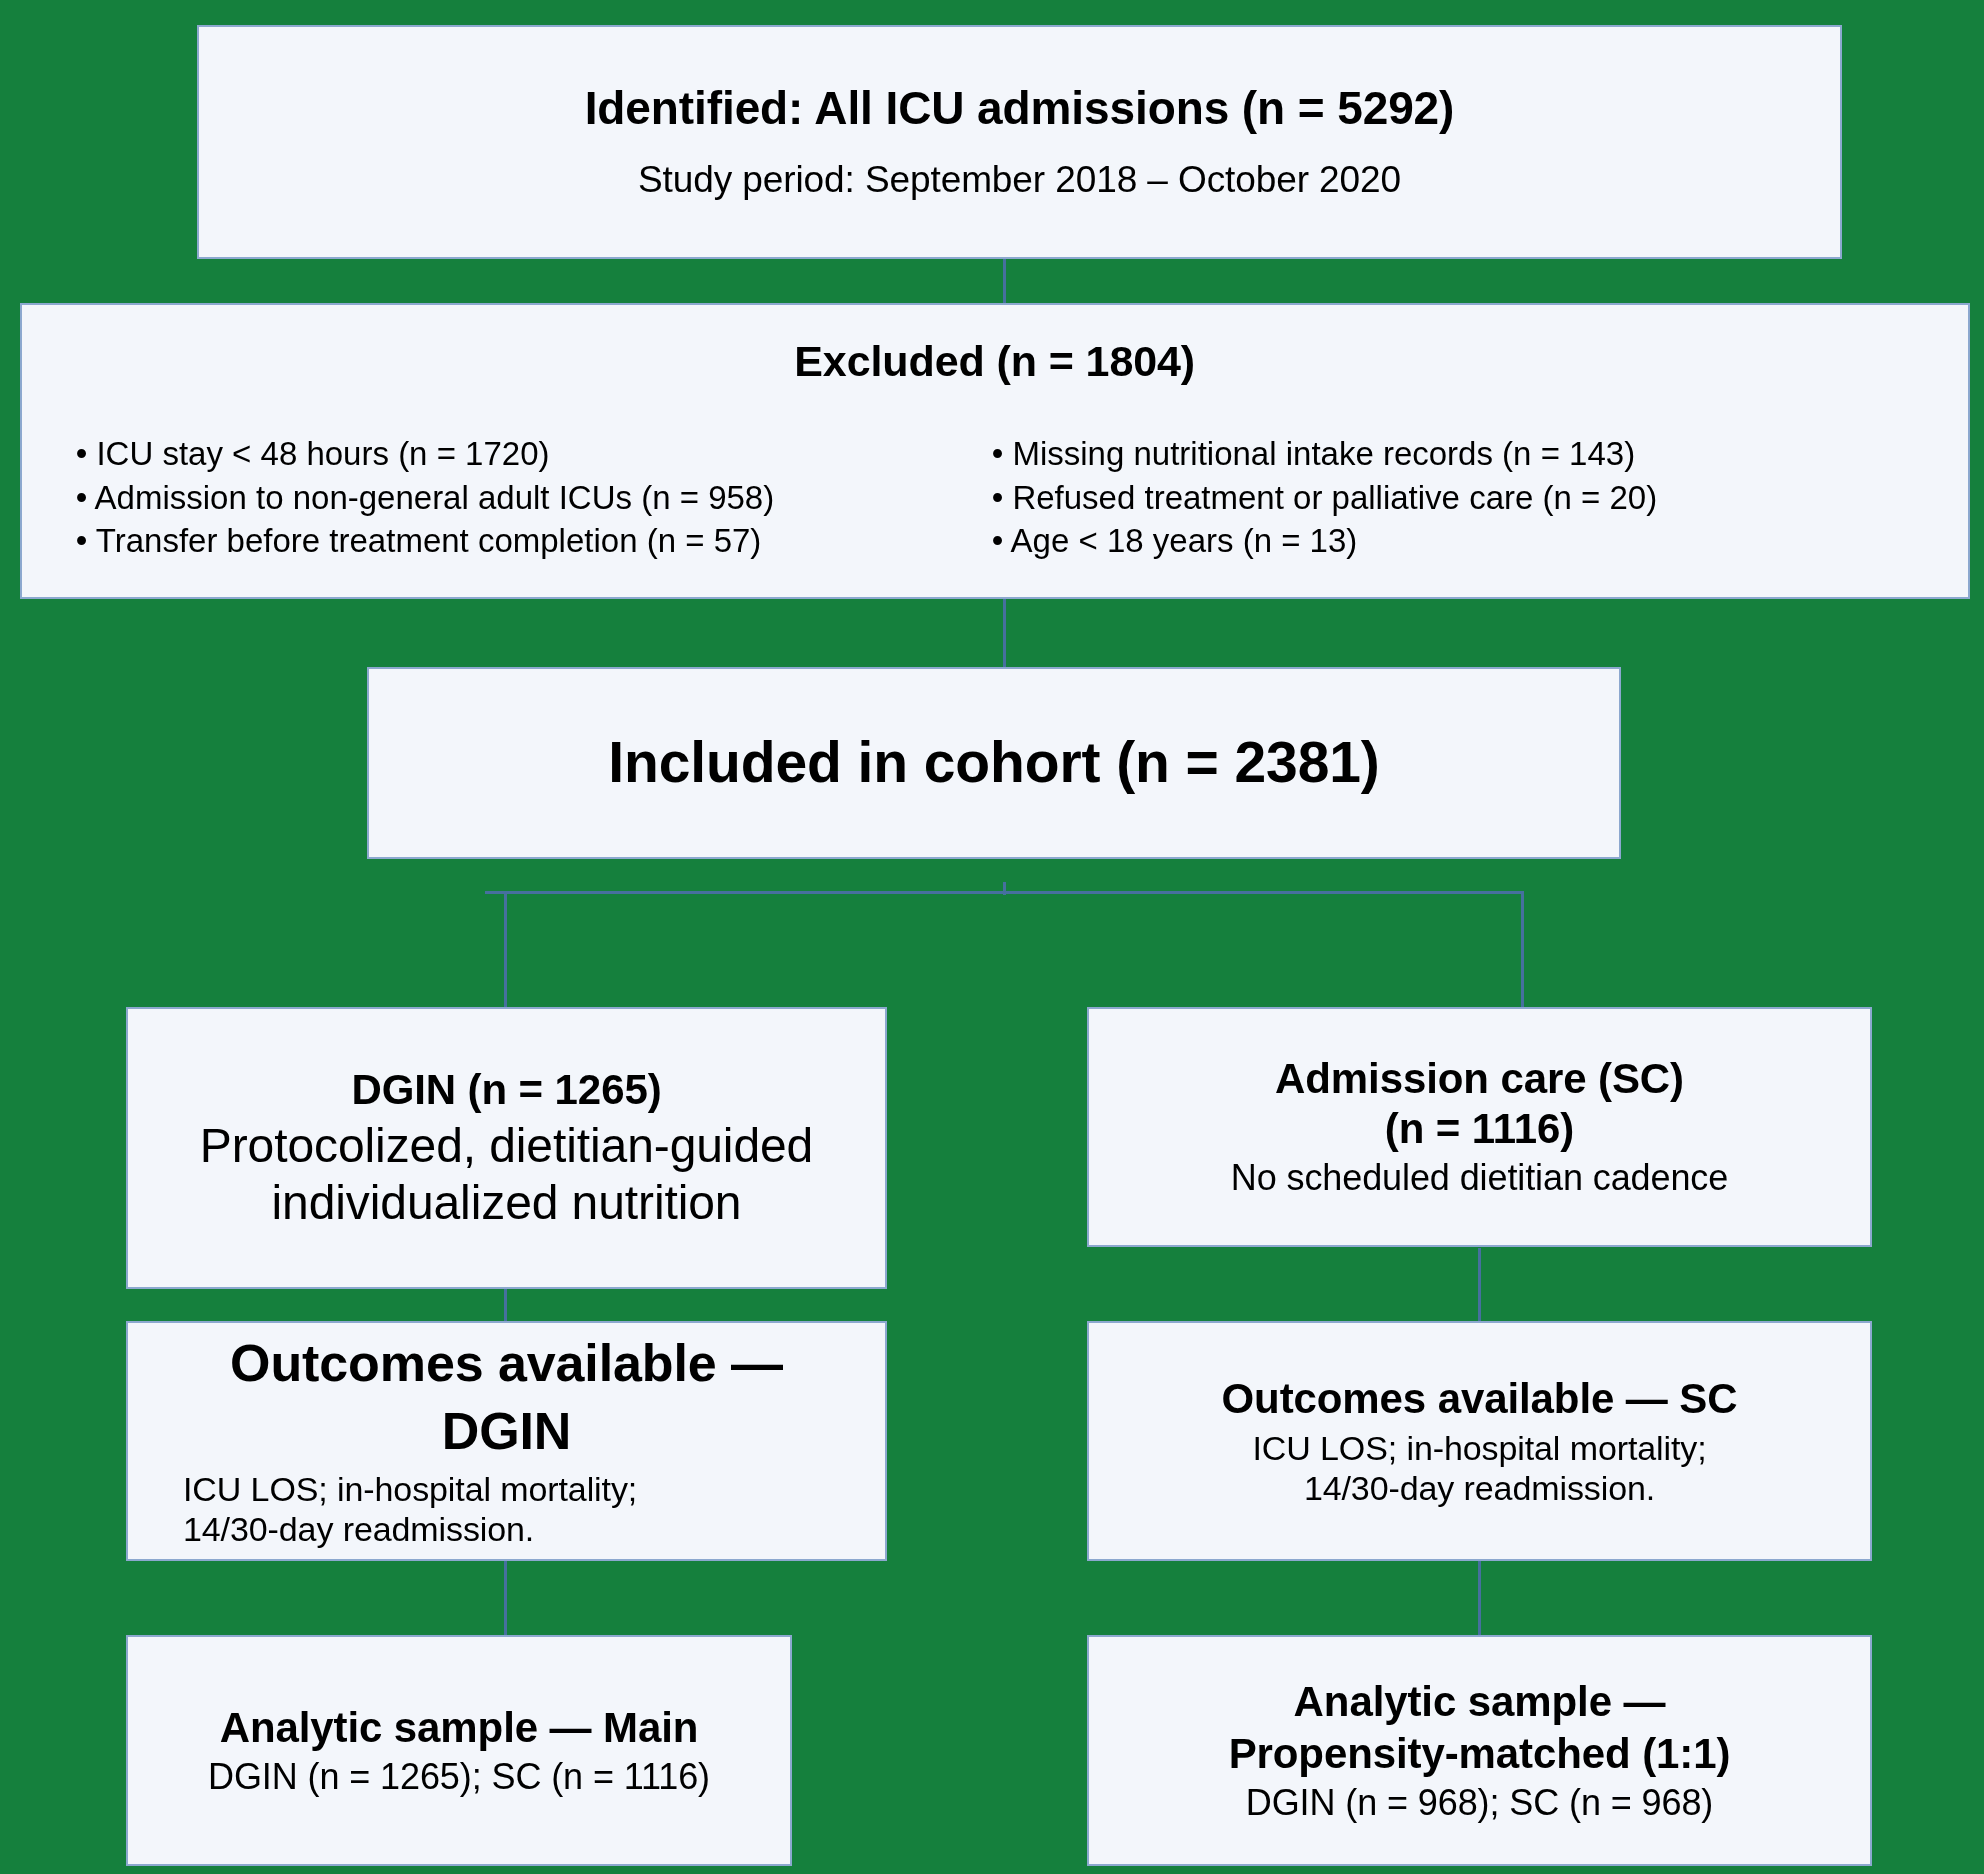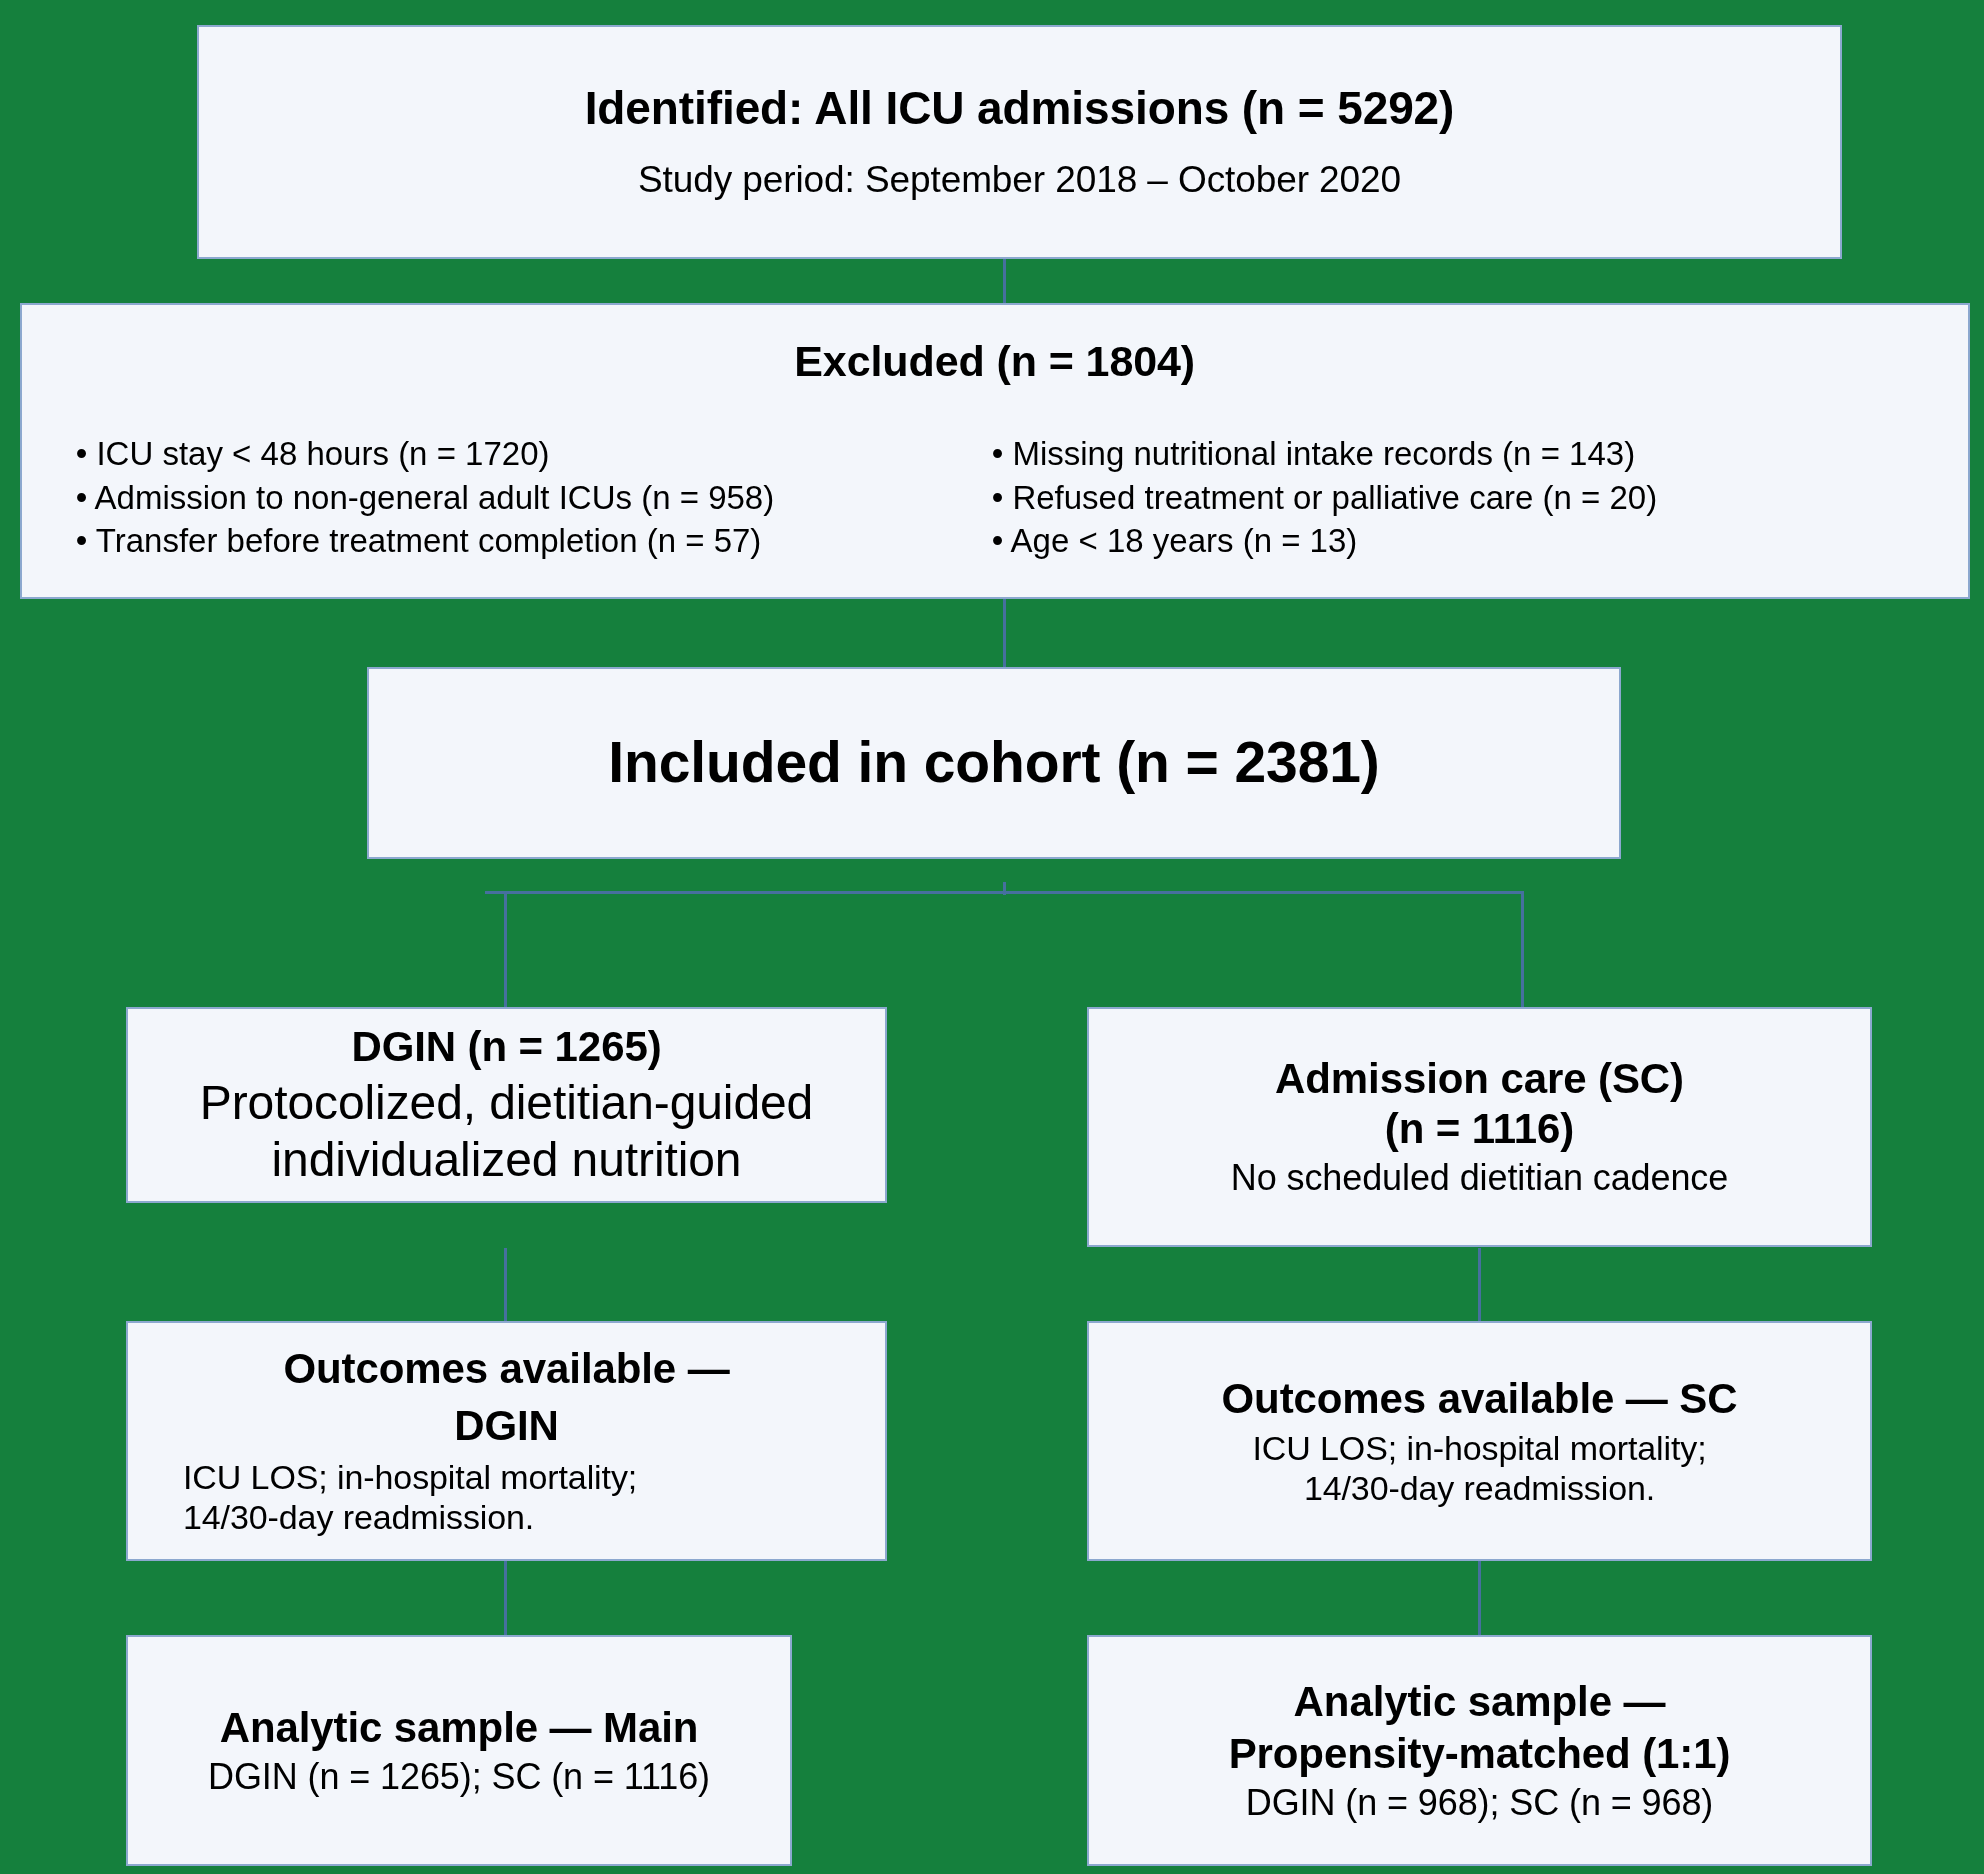--- a/index.html
+++ b/index.html
@@ -49,7 +49,7 @@
   #box-excluded{   left:19.7px;   top:303px;  width:1950px; height:296px; }
   #box-included{   left:367px;  top:667px; width:1254px; height:192px; }
 
-  #box-dgin{       left:126px;  top:1007px; width:761px; height:196px; }
+  #box-dgin{       left:126px;  top:1007px; width:761px; height:282px; }
   #box-sc{         left:1087px; top:1007px; width:785px; height:240px; }
   #box-out-dgin{   left:126px;  top:1321px; width:761px; height:240px; }
   #box-out-sc{     left:1087px; top:1321px; width:785px; height:240px; }

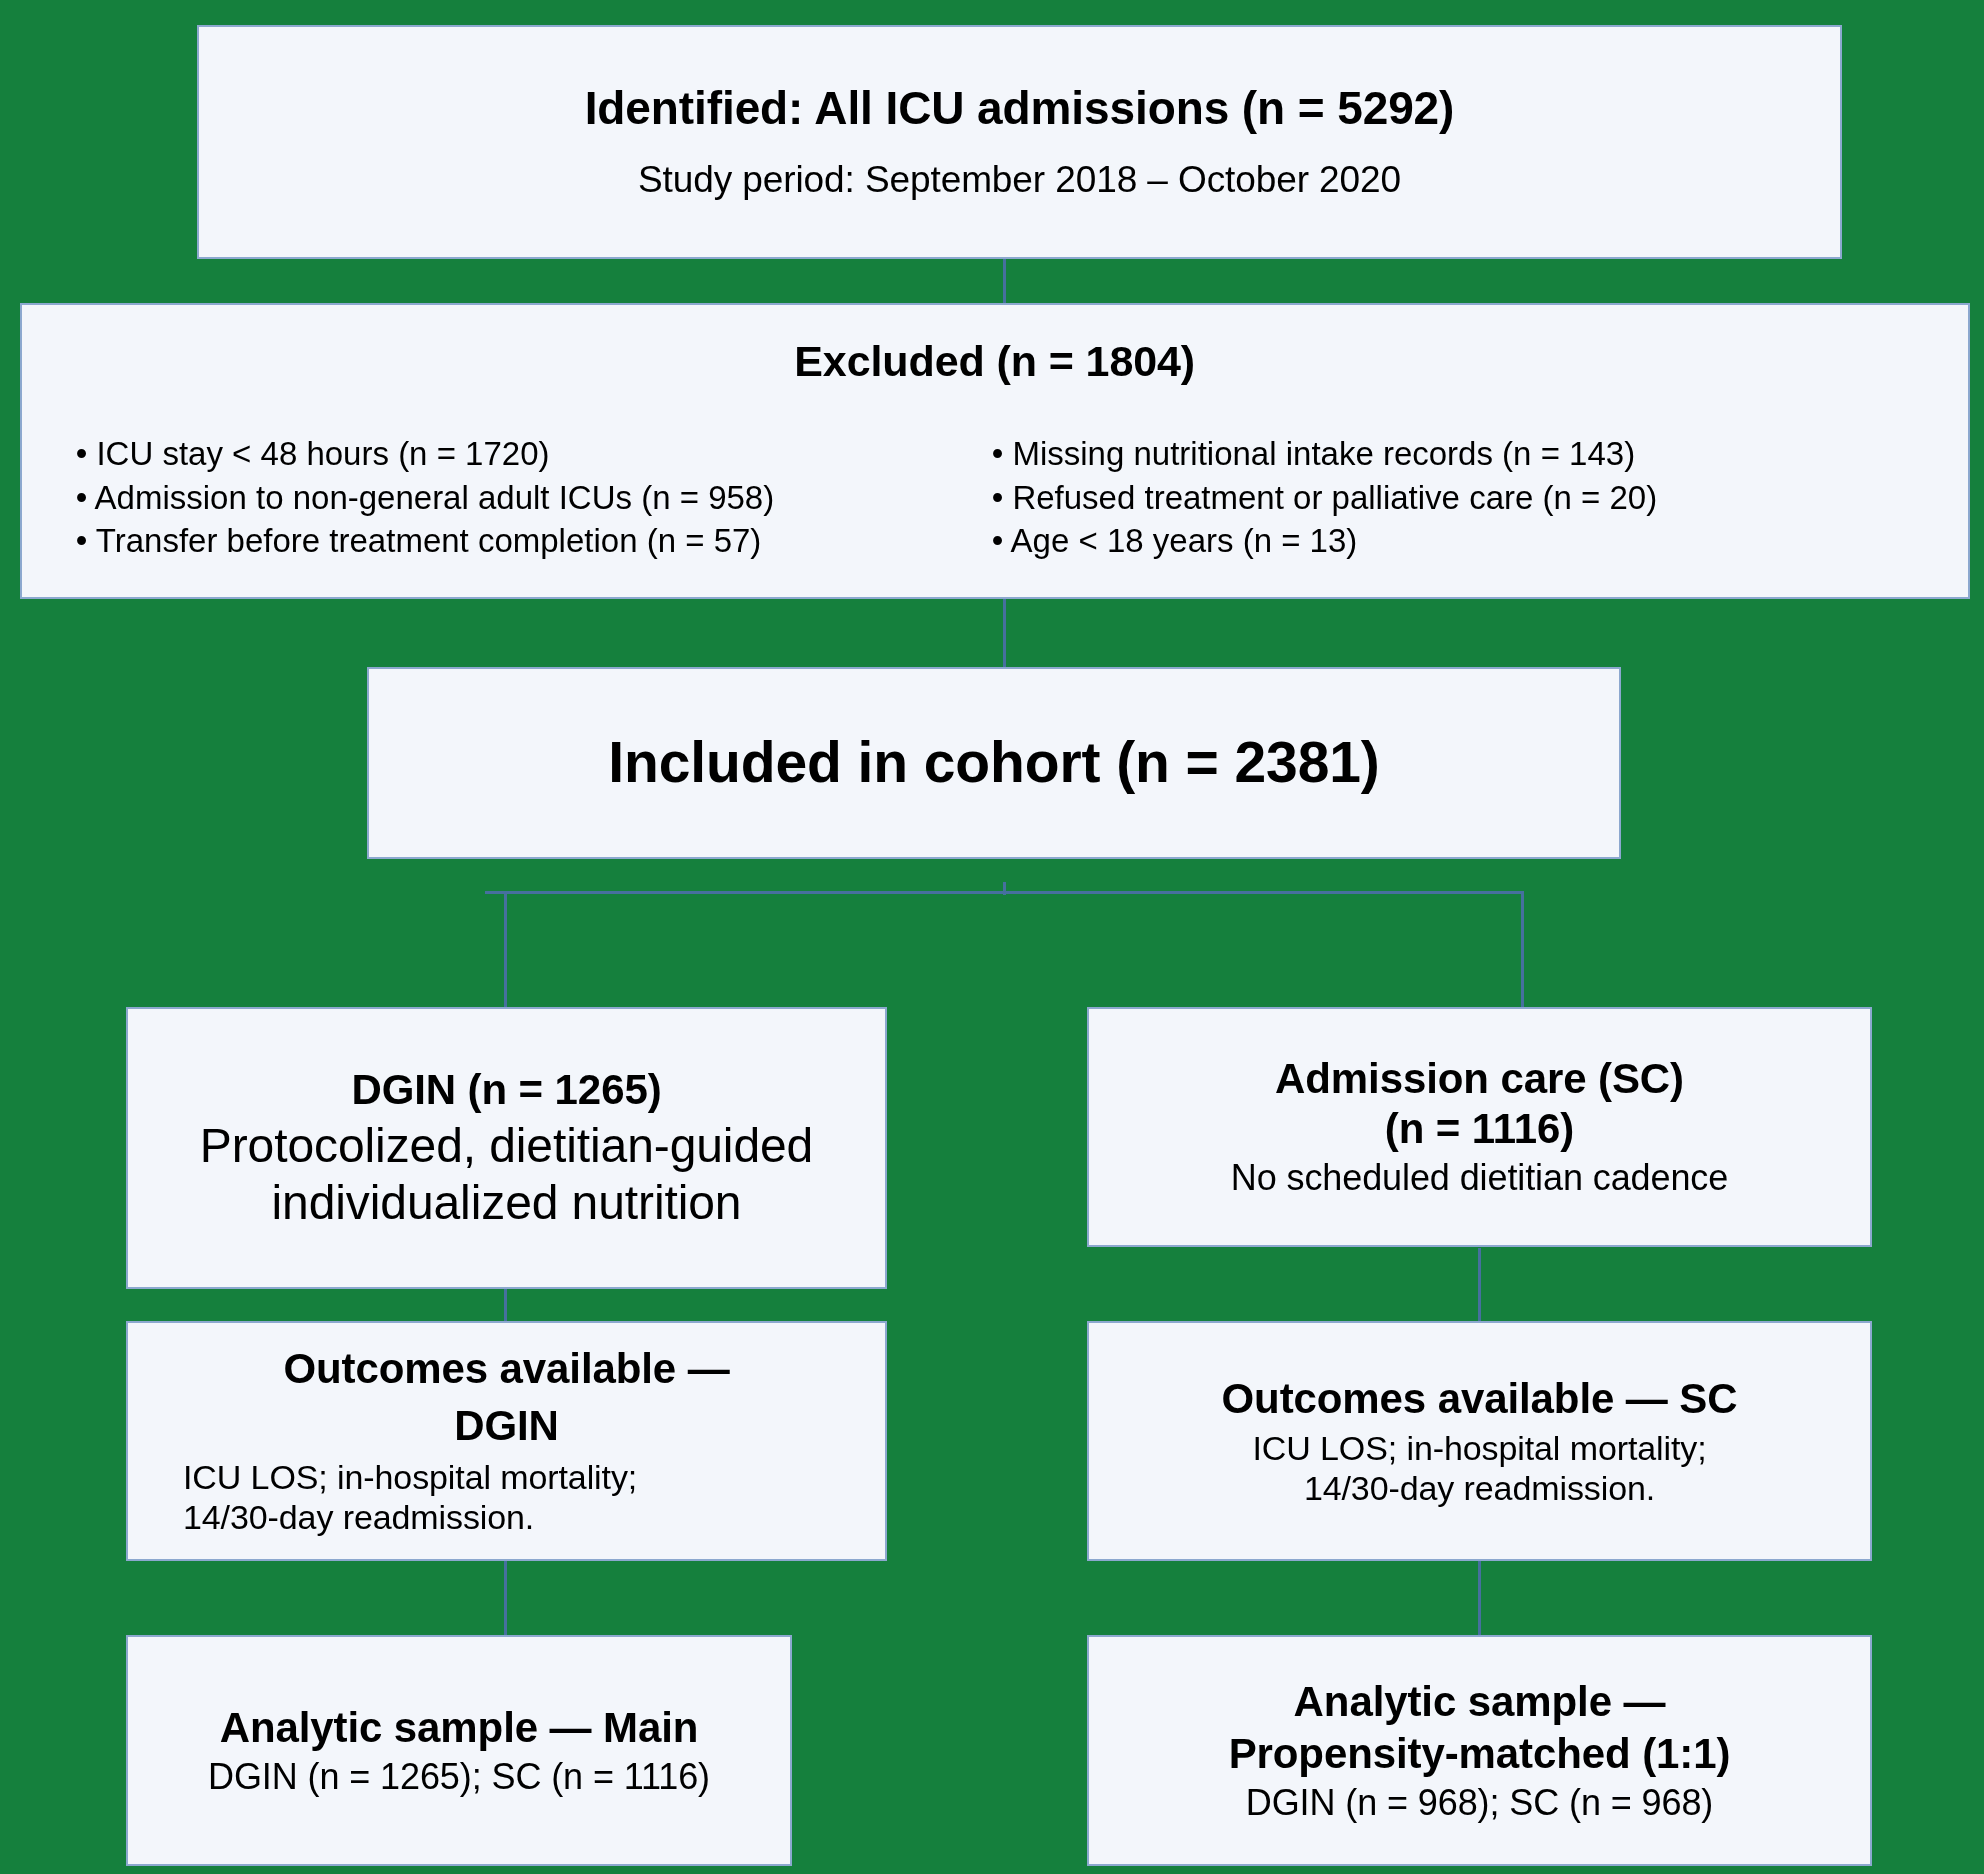--- a/index.html
+++ b/index.html
@@ -83,7 +83,7 @@
   #box-sc .ttl{ font-size:42px; }
   #box-sc .sub{ font-size:36px; margin-top:3.9px; }
 
-  #box-out-dgin .ttl{ font-size:42px; margin-bottom:6.9px; }
+  #box-out-dgin .ttl{ font-size:52px; margin-bottom:6.9px; }
   #box-out-dgin .sub{ font-size:34px; text-align:left; align-self:flex-start; margin-left:55px; }
 
   #box-out-sc .ttl{ font-size:42px; margin-bottom:4.9px; }

